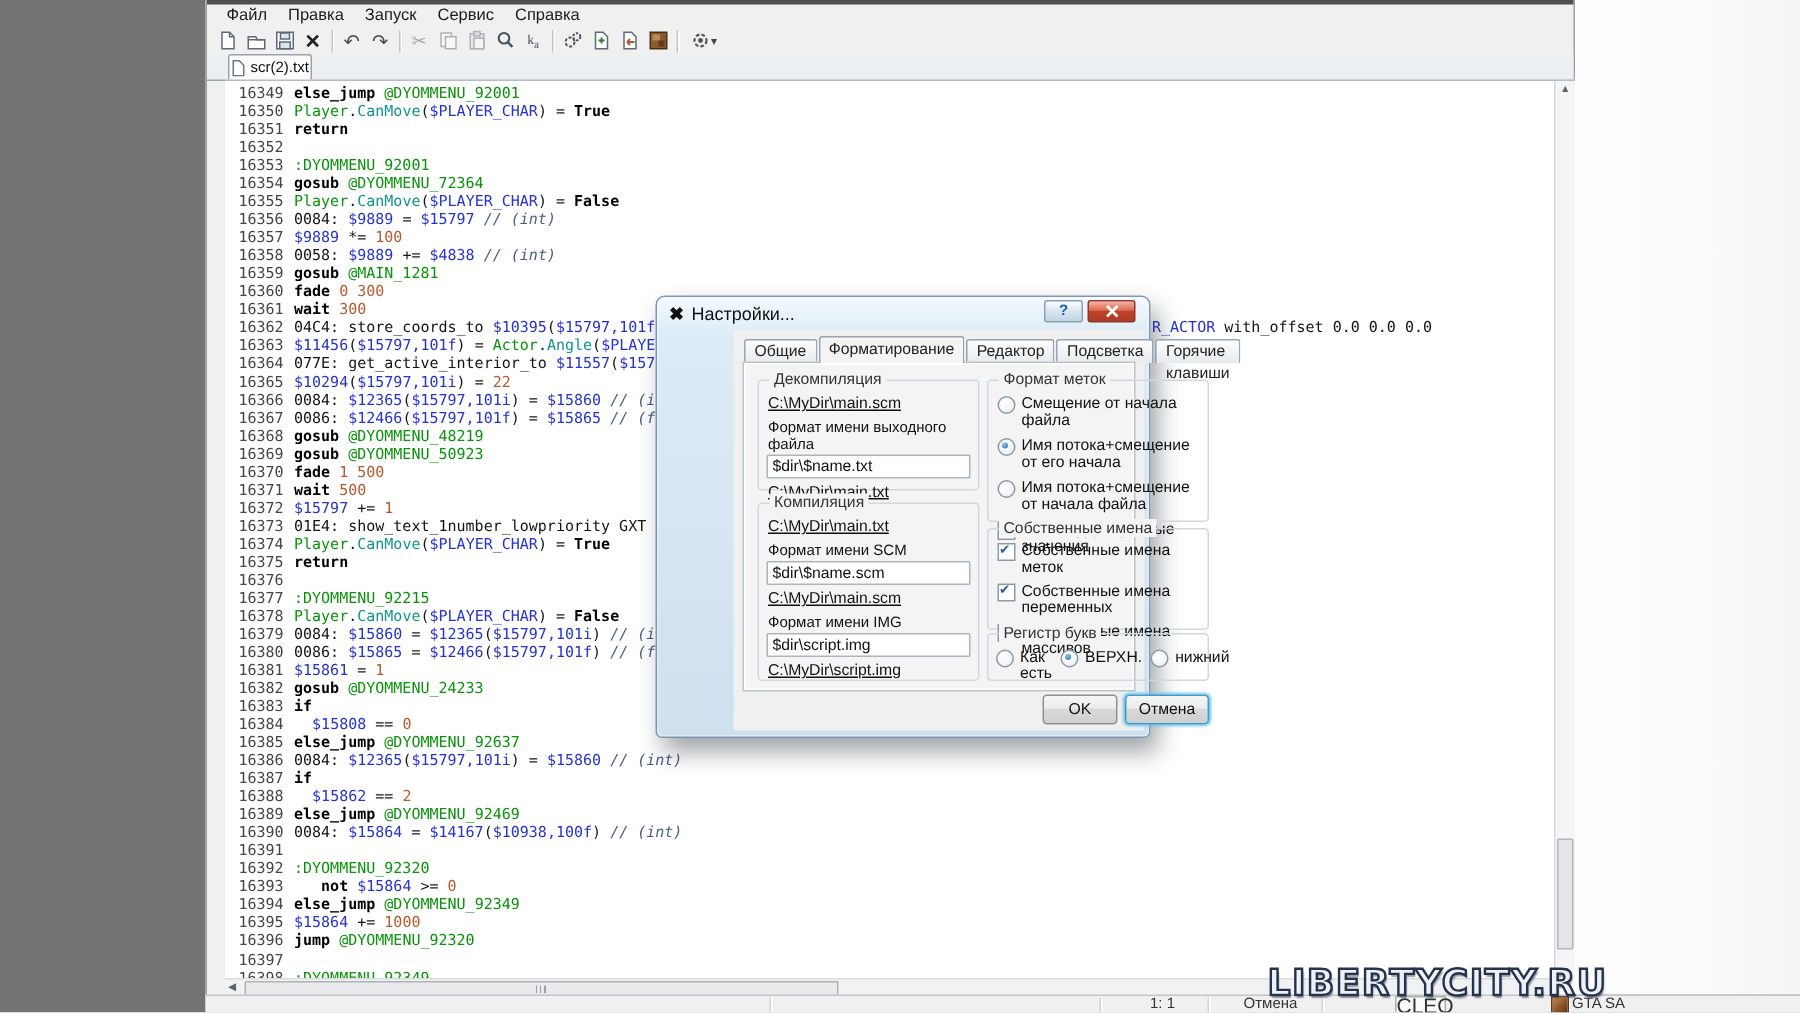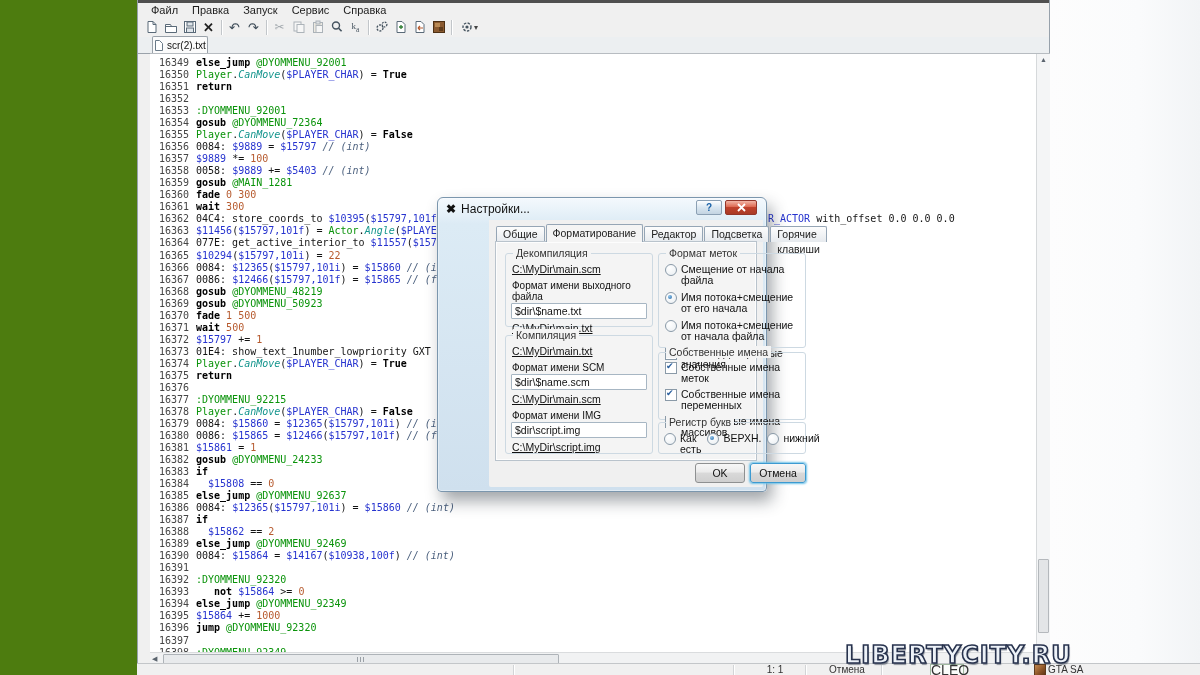--- a/index.html
+++ b/index.html
@@ -4,7 +4,7 @@
 <style>
   html,body{margin:0;padding:0;}
   .canvas{position:relative;width:1200px;height:675px;overflow:hidden;
-    background:#4d7c0f;font-family:"Liberation Sans",sans-serif;-webkit-font-smoothing:antialiased;}
+    background:#737373;font-family:"Liberation Sans",sans-serif;-webkit-font-smoothing:antialiased;}
   .page-right{position:absolute;left:1050px;top:0;width:150px;height:663px;
     background:linear-gradient(90deg,#fdfdfd 0,#fafbfc 60%,#f2f4f6 100%);}
   

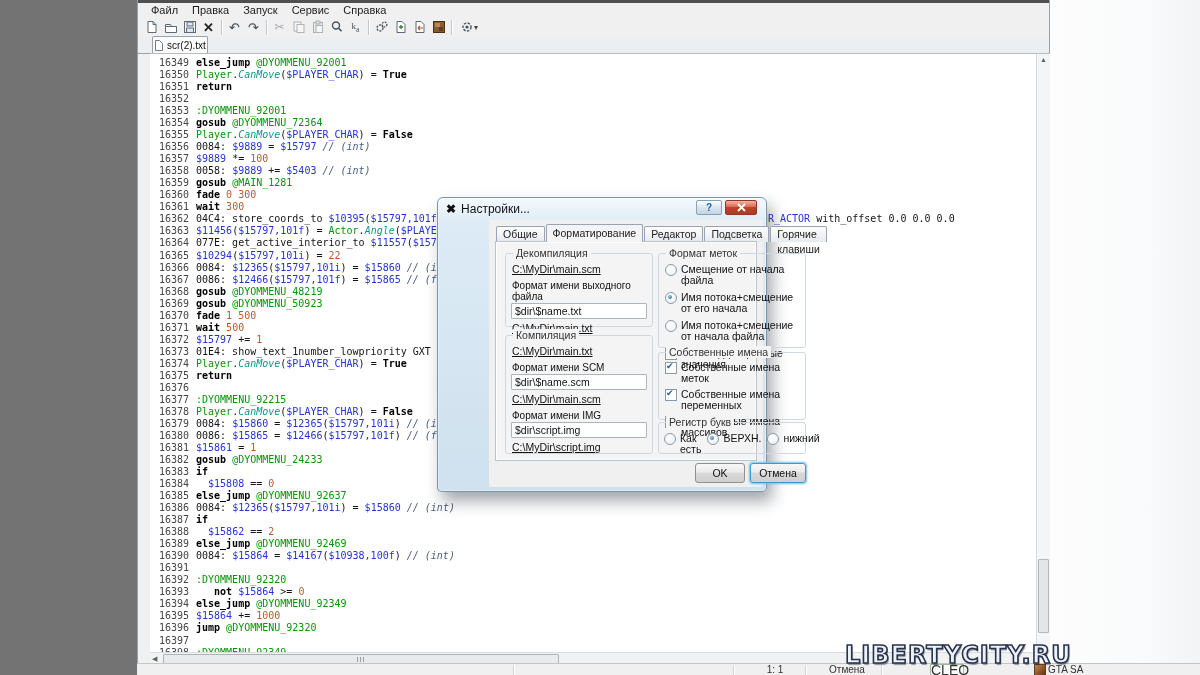--- a/index.html
+++ b/index.html
@@ -33,7 +33,7 @@
   .tk-k{color:#000;font-weight:bold;}
   .tk-lbl{color:#0a930a;}
   .tk-cls{color:#0a930a;}
-  .tk-mth{color:#12948c;font-style:italic;}
+  .tk-mth{color:#12948c;}
   .tk-v{color:#2633cf;}
   .tk-n{color:#b65a2e;}
   .tk-c{color:#4a5f7d;font-style:italic;}

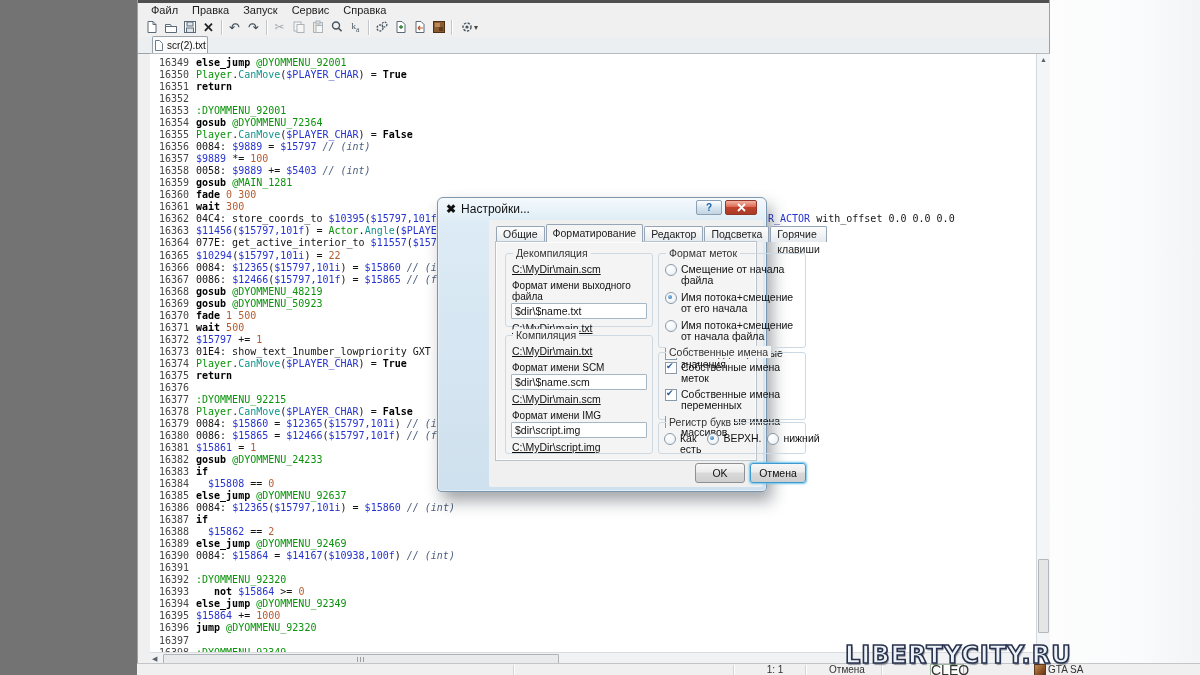--- a/index.html
+++ b/index.html
@@ -222,7 +222,7 @@
           <div class="code-line"><span class="lnum">16355</span><span class="ltext"><span class="tk-cls">Player</span><span class="tk-p">.</span><span class="tk-mth">CanMove</span><span class="tk-p">(</span><span class="tk-v">$PLAYER_CHAR</span><span class="tk-p">) = </span><span class="tk-k">False</span></span></div>
           <div class="code-line"><span class="lnum">16356</span><span class="ltext"><span class="tk-p">0084: </span><span class="tk-v">$9889</span><span class="tk-p"> = </span><span class="tk-v">$15797</span><span class="tk-p"> </span><span class="tk-c">// (int)</span></span></div>
           <div class="code-line"><span class="lnum">16357</span><span class="ltext"><span class="tk-v">$9889</span><span class="tk-p"> *= </span><span class="tk-n">100</span></span></div>
-          <div class="code-line"><span class="lnum">16358</span><span class="ltext"><span class="tk-p">0058: </span><span class="tk-v">$9889</span><span class="tk-p"> += </span><span class="tk-v">$5403</span><span class="tk-p"> </span><span class="tk-c">// (int)</span></span></div>
+          <div class="code-line"><span class="lnum">16358</span><span class="ltext"><span class="tk-p">0058: </span><span class="tk-v">$9889</span><span class="tk-p"> += </span><span class="tk-v">$4838</span><span class="tk-p"> </span><span class="tk-c">// (int)</span></span></div>
           <div class="code-line"><span class="lnum">16359</span><span class="ltext"><span class="tk-k">gosub </span><span class="tk-lbl">@MAIN_1281</span></span></div>
           <div class="code-line"><span class="lnum">16360</span><span class="ltext"><span class="tk-k">fade </span><span class="tk-n">0</span><span class="tk-p"> </span><span class="tk-n">300</span></span></div>
           <div class="code-line"><span class="lnum">16361</span><span class="ltext"><span class="tk-k">wait </span><span class="tk-n">300</span></span></div>

